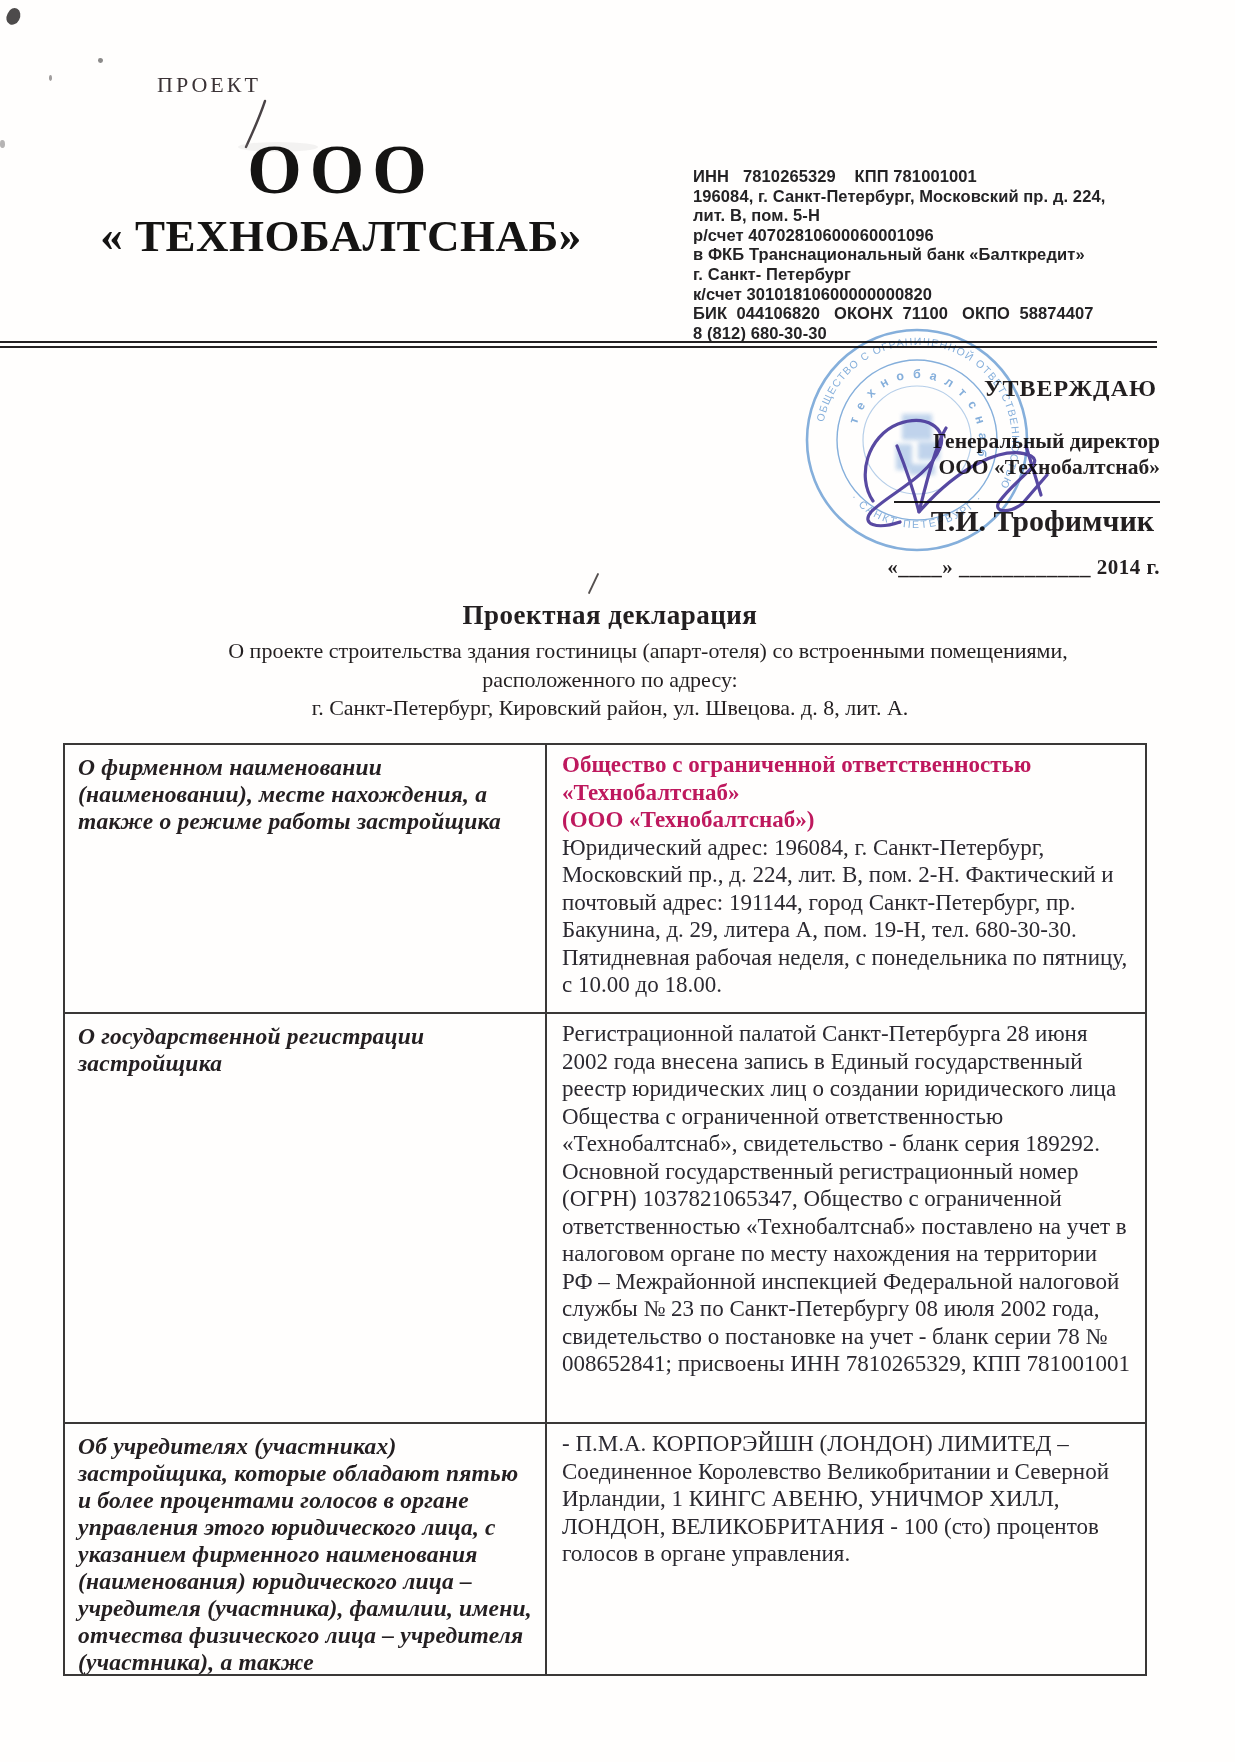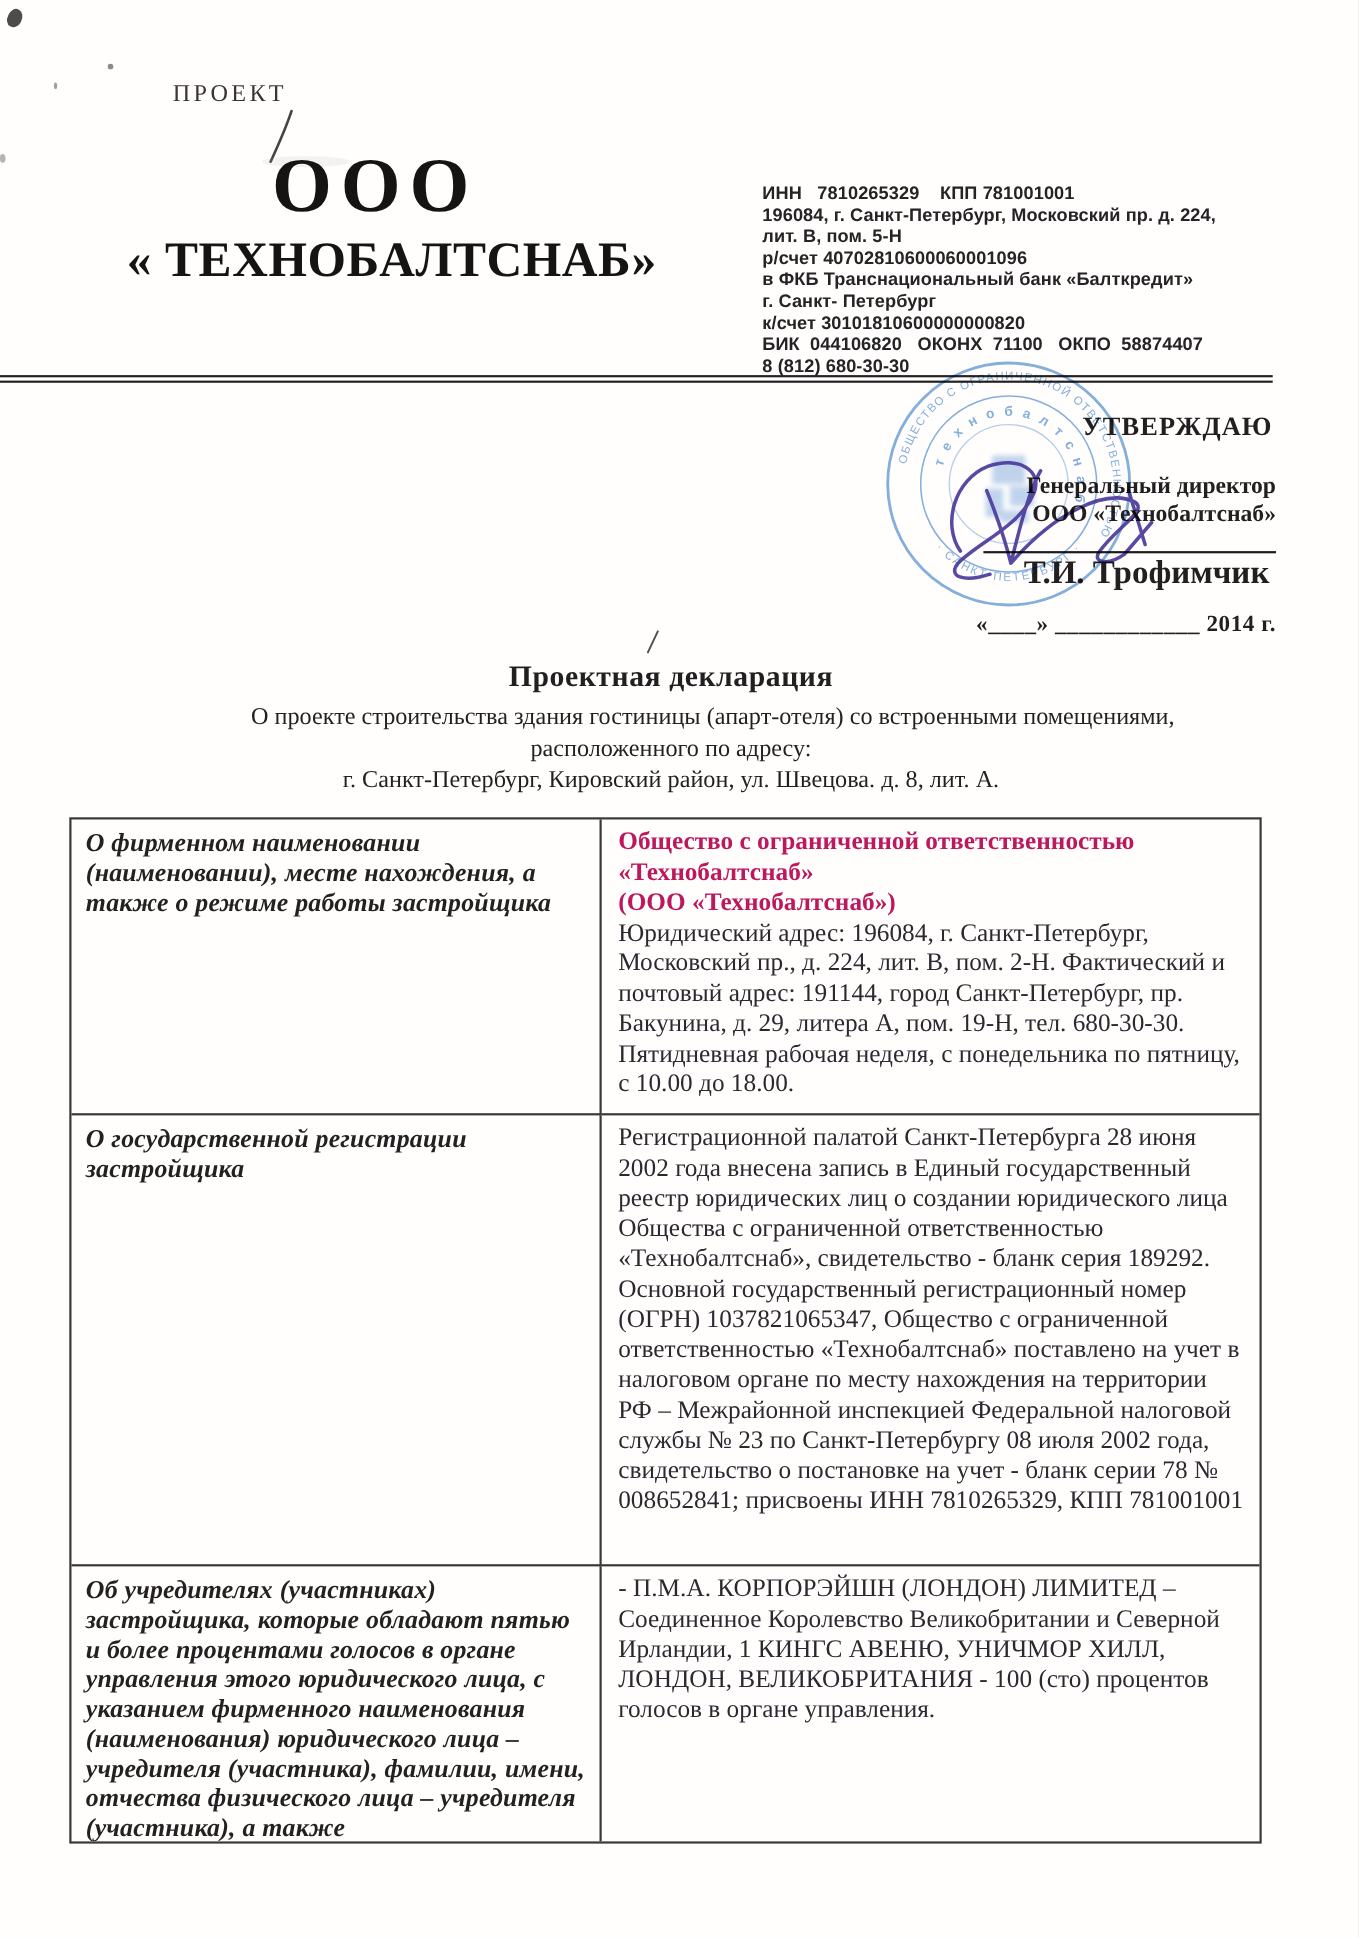--- a/index.html
+++ b/index.html
@@ -15,7 +15,7 @@
   #project-label{top:72px; left:157px; font-size:22px; letter-spacing:3px; color:#3b3336;}
   #company-name{top:132px; left:85px; width:512px; text-align:center; font-weight:bold; color:#151413;}
   #company-line1{font-size:70px; line-height:76px; letter-spacing:8px;}
-  #company-line2{font-size:45px; line-height:56px; letter-spacing:0.5px; white-space:nowrap;text-align:right;}
+  #company-line2{font-size:45px; line-height:56px; letter-spacing:0.5px; white-space:nowrap;}
   #requisites{top:167px; left:693px; width:440px;
     font-family:"Liberation Sans","DejaVu Sans",sans-serif; font-weight:bold;
     font-size:16.5px; line-height:19.6px; color:#242325; letter-spacing:0.1px;}

